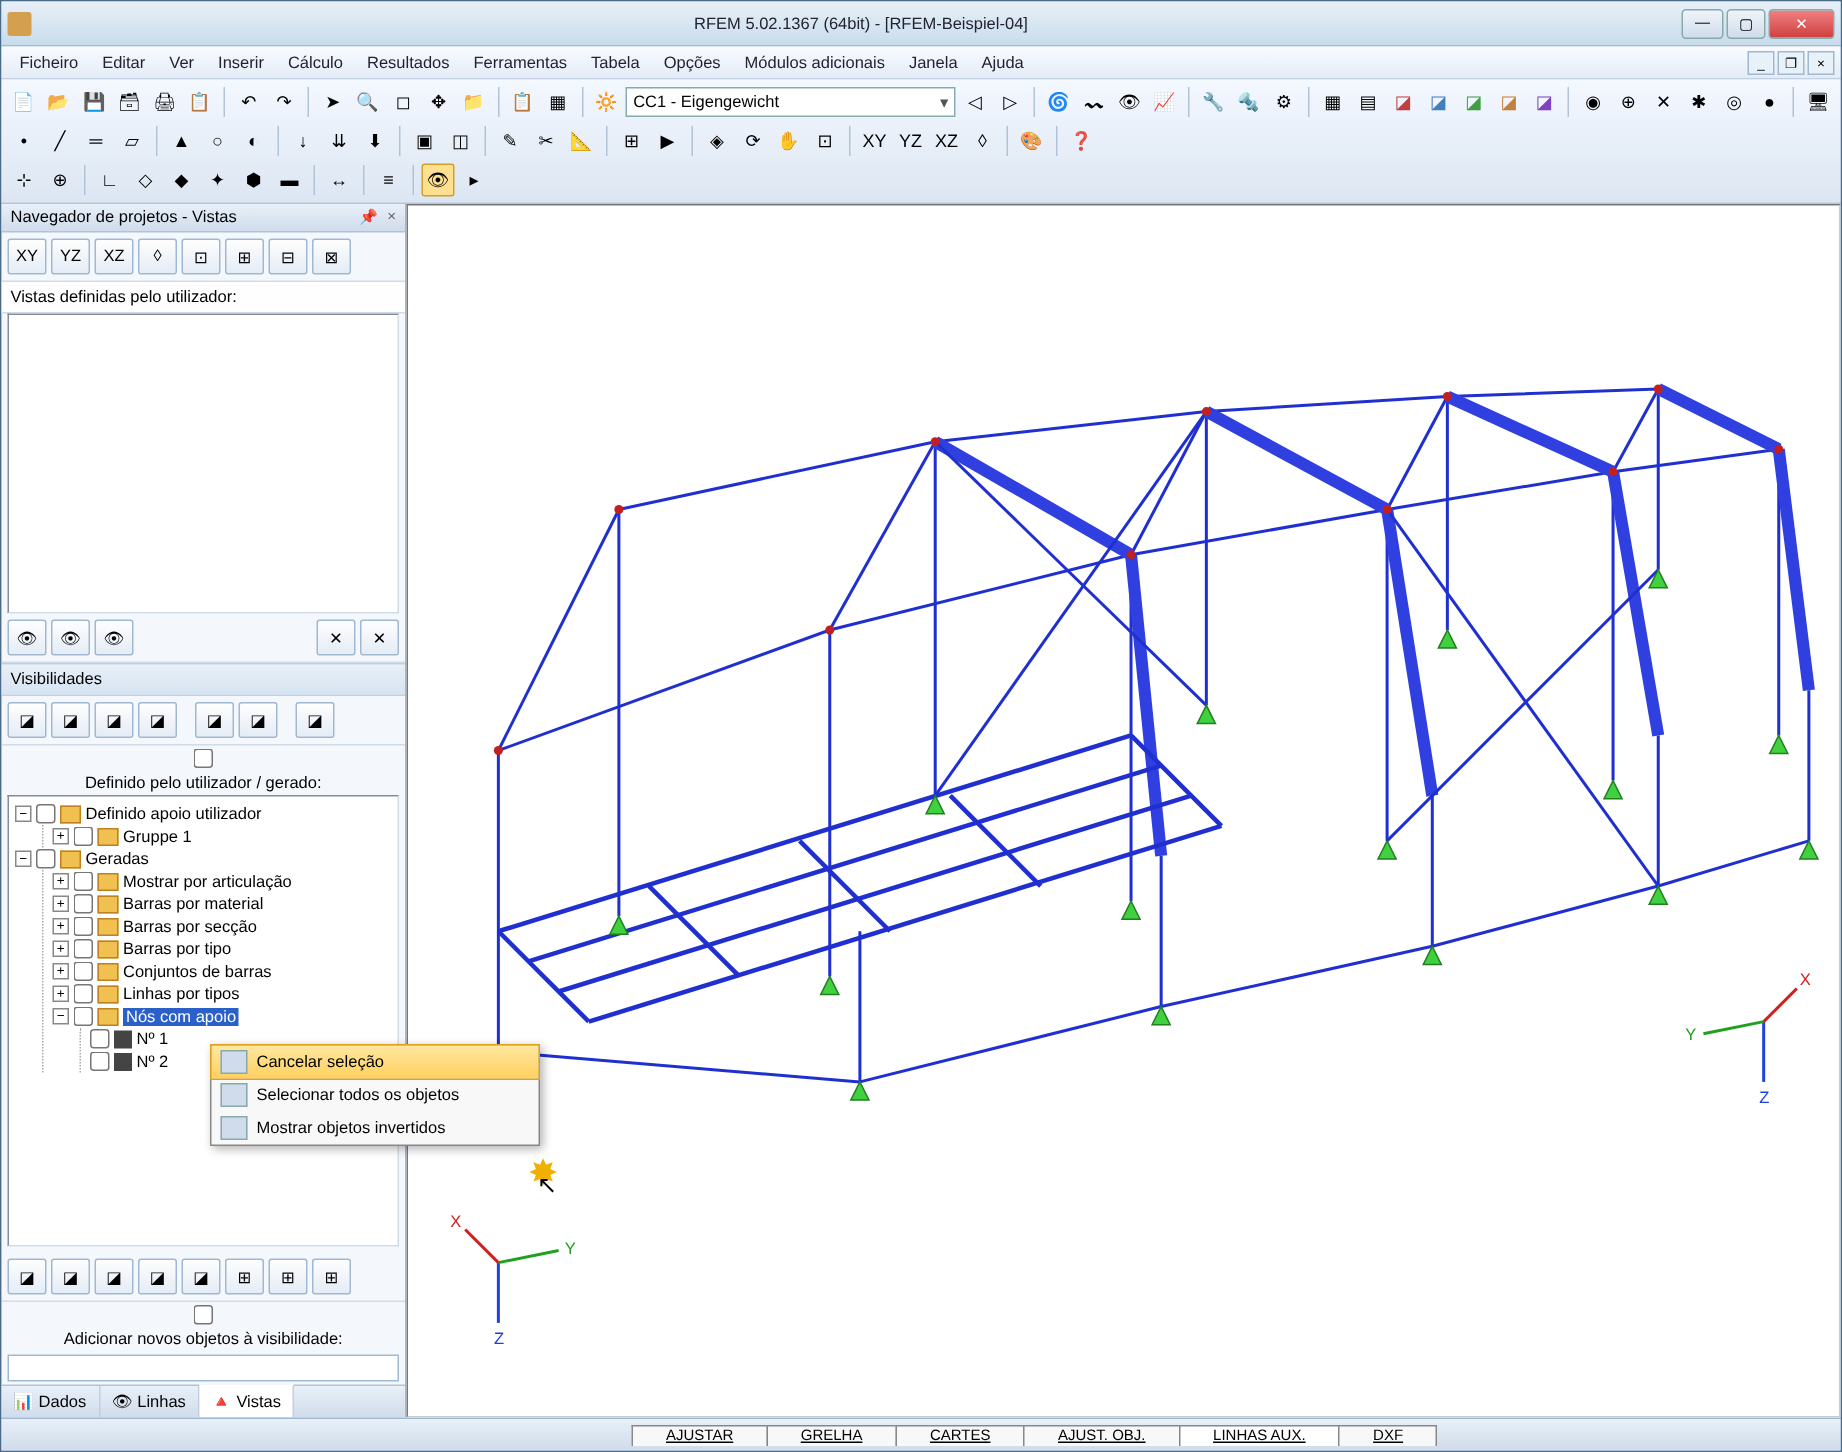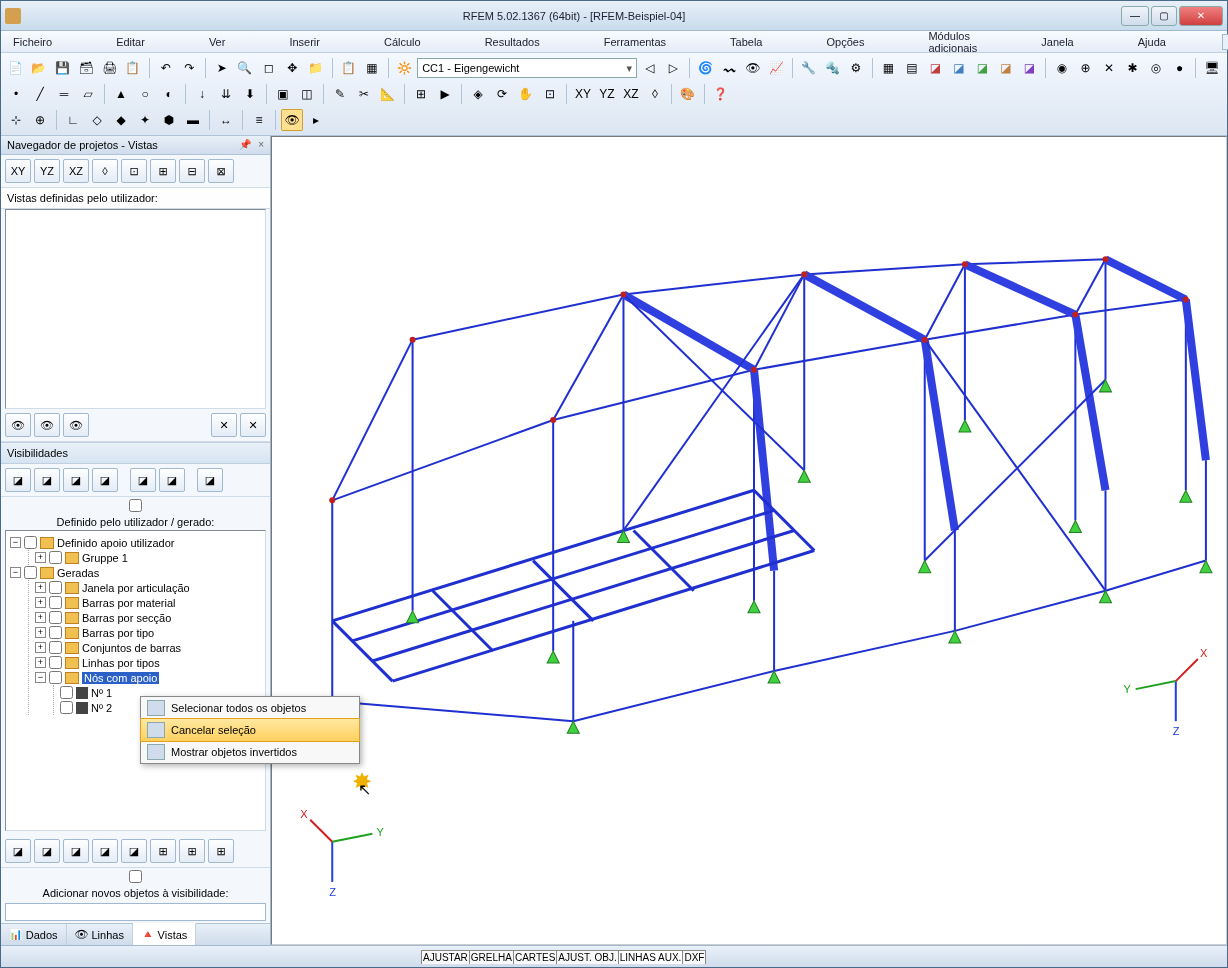--- a/index.html
+++ b/index.html
@@ -12,7 +12,7 @@
 .win-btn { width: 28px; height: 20px; background: linear-gradient(#f0f4fa,#d0dcec); border: 1px solid #8aa; border-radius: 3px; display: flex; align-items: center; justify-content: center; font-size: 10px; cursor: pointer; }
 .win-btn.close { background: linear-gradient(#f08080,#d04040); color: #fff; width: 44px; }
 .win-btn.max { width:26px;}
-.menubar { height: 22px; display: flex; align-items: center; padding: 0 4px; background: linear-gradient(#f8fbff,#e4ecf6); border-bottom: 1px solid #c0d0e0; gap: 48px; }
+.menubar { height: 22px; display: flex; align-items: center; padding: 0 4px; background: linear-gradient(#f8fbff,#e4ecf6); border-bottom: 1px solid #c0d0e0; }
 .menubar span { padding: 2px 8px; color: #223; cursor: pointer; }
 .mdi-btns { margin-left: auto; display:flex; gap:2px;}
 .mdi-btns .sb{ width:18px;height:16px;border:1px solid #a0b8d0;background:#e8f0f8;font-size:9px;display:flex;align-items:center;justify-content:center;cursor:pointer;}

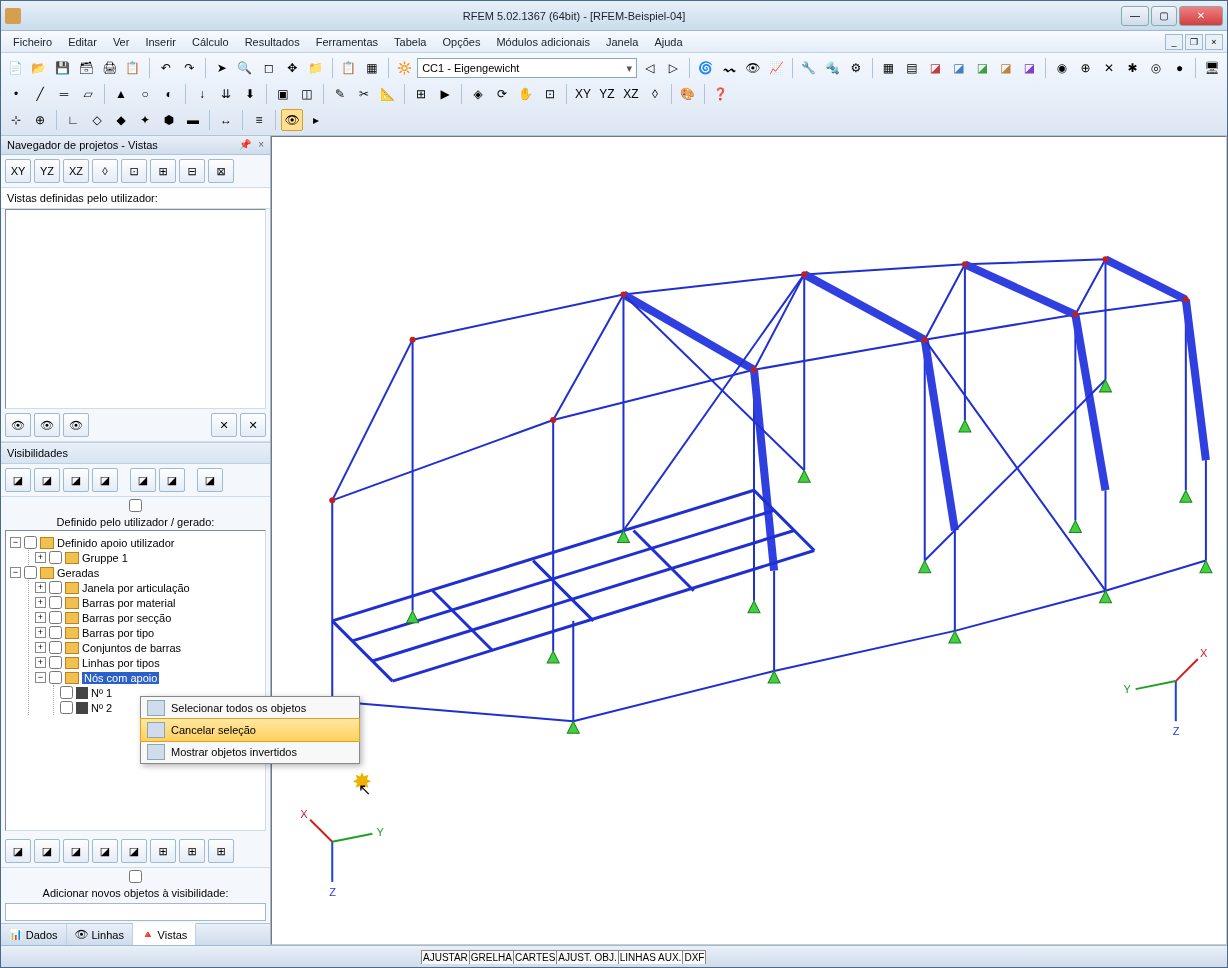--- a/index.html
+++ b/index.html
@@ -277,7 +277,7 @@
               <span class="exp">+</span>
               <input type="checkbox" style="">
               <span class="fld"></span>
-              <span class="lbl">Janela por articulação</span>
+              <span class="lbl">Mostrar por articulação</span>
             </div>
           <div class="tree-item">
               <span class="exp">+</span>

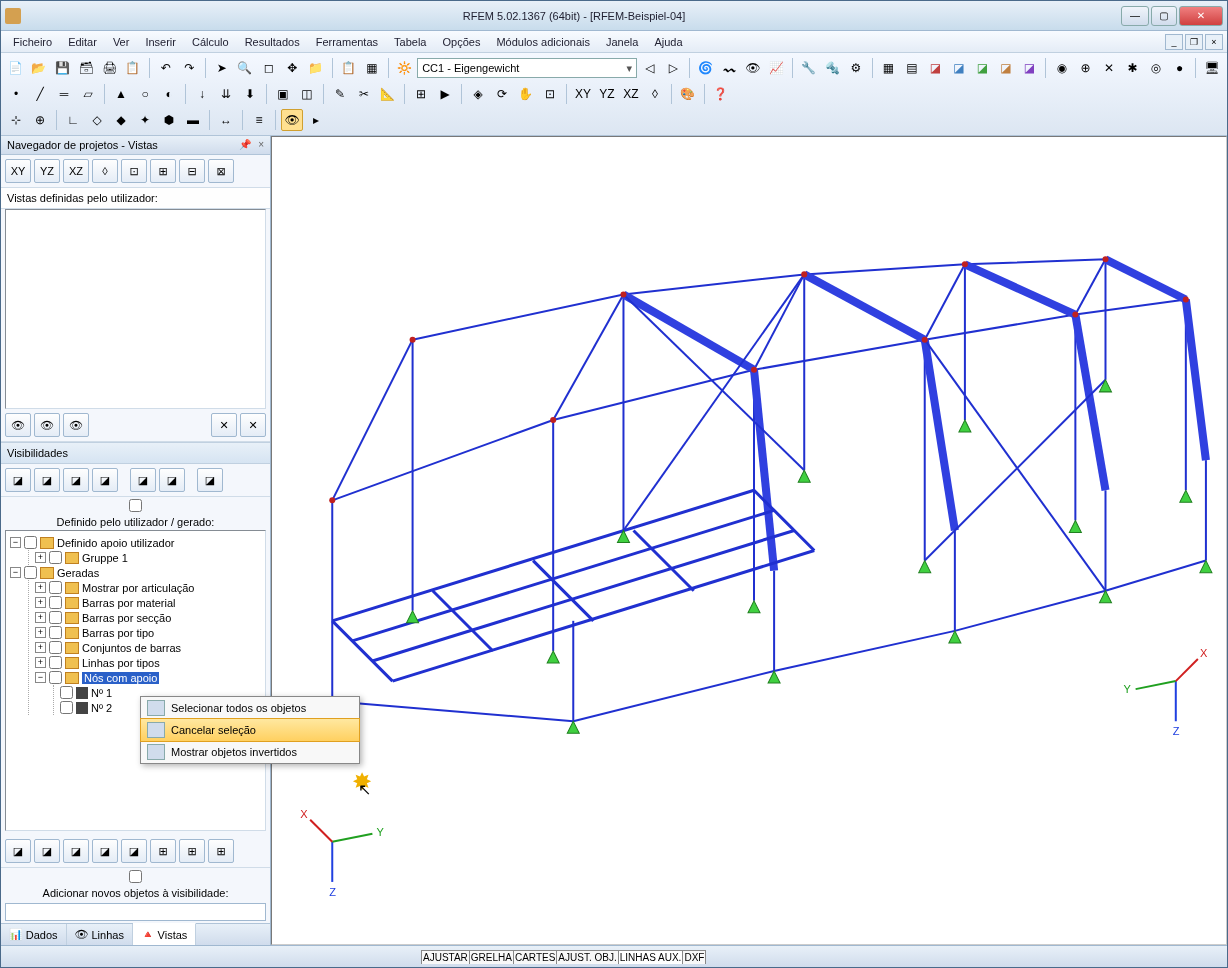--- a/index.html
+++ b/index.html
@@ -484,14 +484,14 @@
 </div>
 
 <div class="ctx-menu">
+  <div class="ctx-item hl">
+      <span class="ico"></span>
+      <span>Cancelar seleção</span>
+    </div>
   <div class="ctx-item">
       <span class="ico"></span>
       <span>Selecionar todos os objetos</span>
     </div>
-  <div class="ctx-item hl">
-      <span class="ico"></span>
-      <span>Cancelar seleção</span>
-    </div>
   <div class="ctx-item">
       <span class="ico"></span>
       <span>Mostrar objetos invertidos</span>

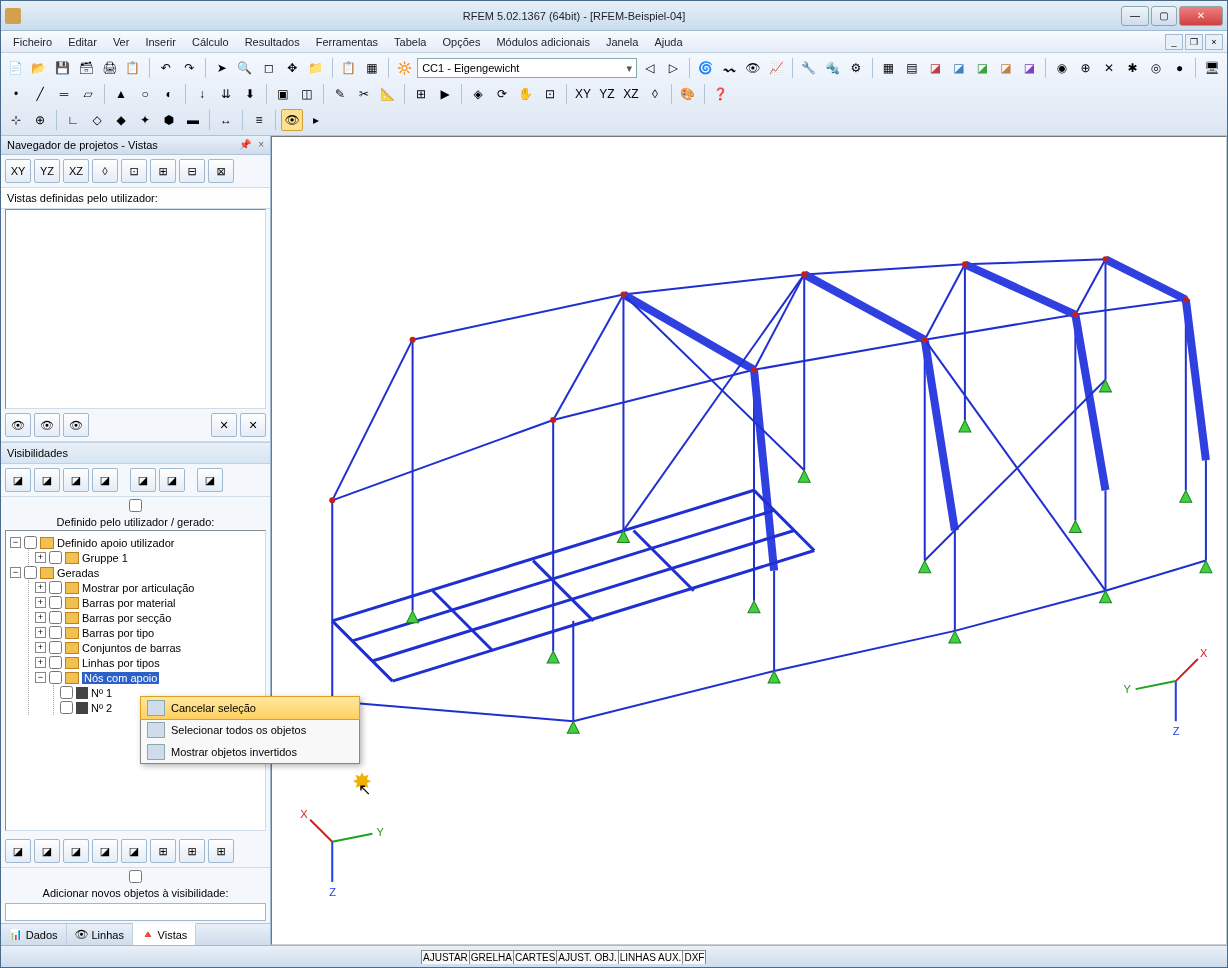--- a/index.html
+++ b/index.html
@@ -54,7 +54,7 @@
 .fake-input{border:1px solid #a0b8d0;background:#fff;height:18px;margin:2px 4px;}
 .statusbar{height:22px;background:linear-gradient(#e8f0f8,#d0dcec);border-top:1px solid #a0b8d0;display:flex;align-items:center;}
 .status-tabs{margin-left:420px;display:flex;}
-.st-tab{border:1px solid #888;border-bottom:none;padding:1px 1px;background:#f8f8f8;margin-right:-1px;font-size:10px;cursor:pointer;}
+.st-tab{border:1px solid #888;border-bottom:none;padding:1px 22px;background:#f8f8f8;margin-right:-1px;font-size:10px;cursor:pointer;text-decoration:underline;}
 .st-tab.active{background:#fff;}
 </style>
 </head>

